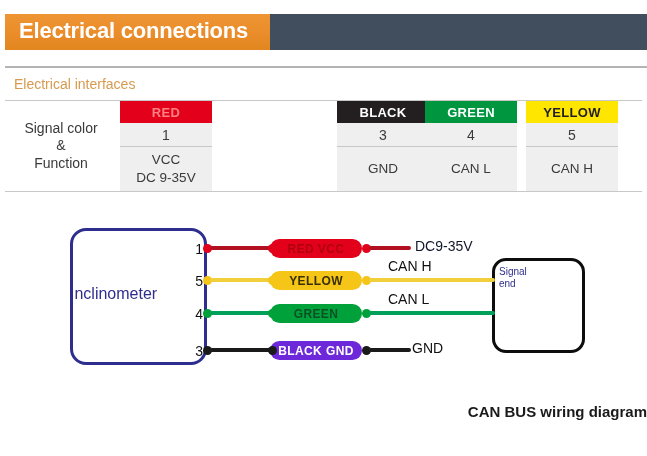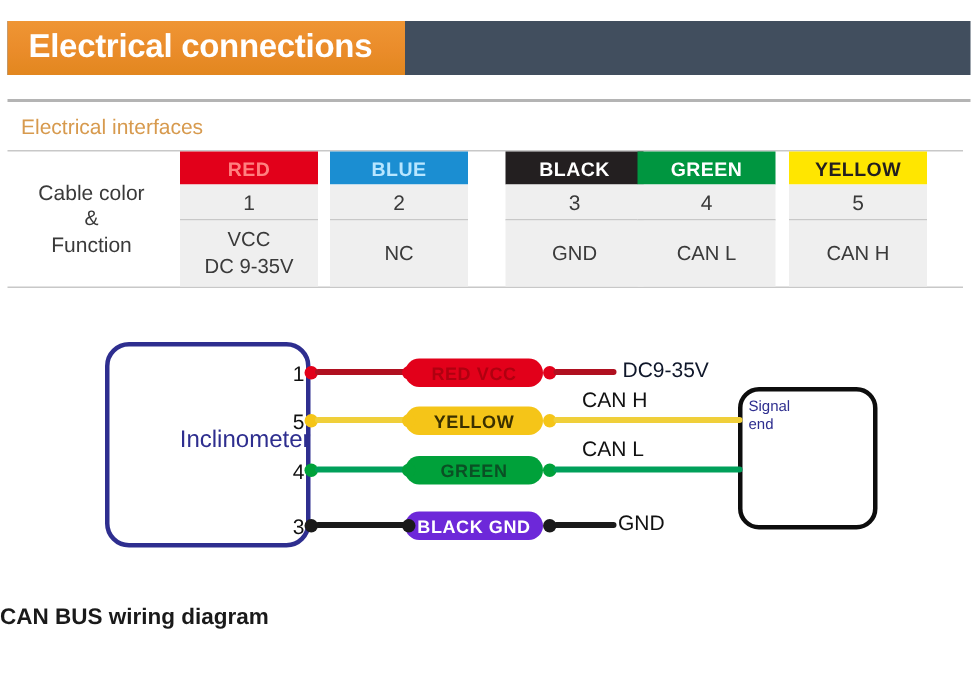--- a/index.html
+++ b/index.html
@@ -265,13 +265,6 @@
     </div>
   </div>
 
-  <div class="tbl-col" data-col="1">
-    <div class="swatch" style="background: rgb(27, 142, 210); color: rgb(184, 230, 255);">BLUE</div>
-    <div class="cell-pin">2</div>
-    <div class="cell-func">
-      <span>NC</span>
-    </div>
-  </div>
 
   <div class="tbl-col" data-col="2">
     <div class="swatch" style="background: rgb(35, 31, 32); color: rgb(255, 255, 255);">BLACK</div>

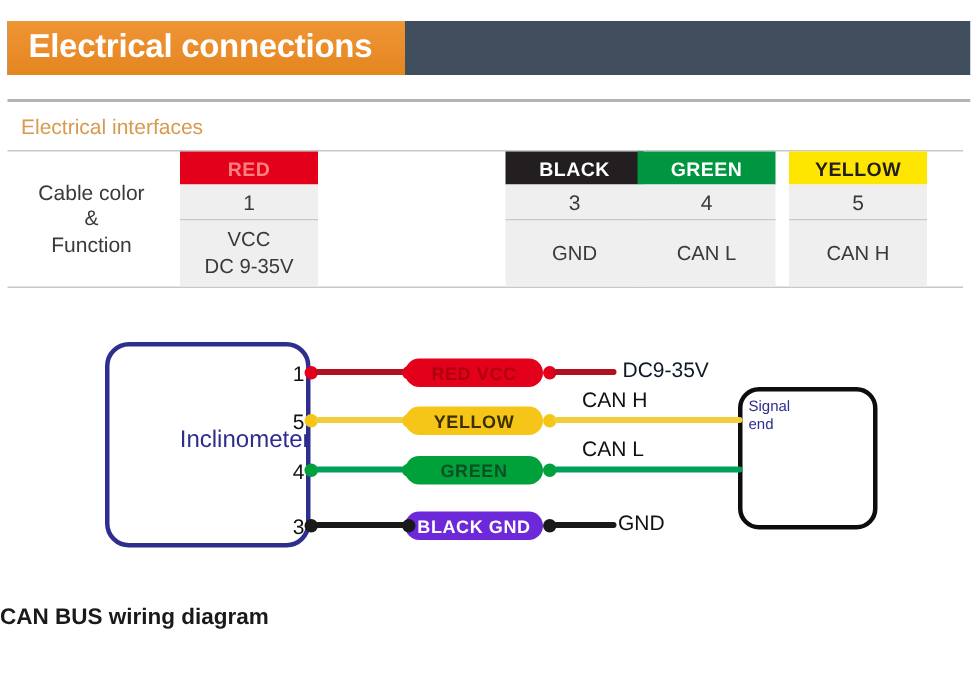--- a/index.html
+++ b/index.html
@@ -251,7 +251,7 @@
   <div id="table-rule-bottom"></div>
 
   <div id="row-label-cell">
-    <span>Cable color</span>
+    <span>Signal color</span>
     <span>&amp;</span>
     <span>Function</span>
   </div>

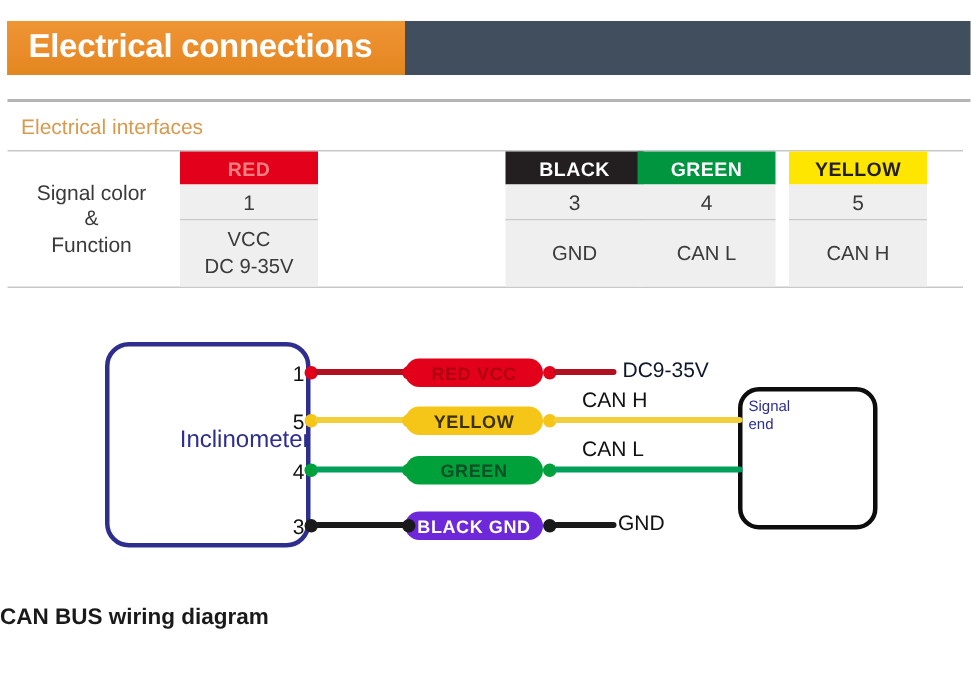--- a/index.html
+++ b/index.html
@@ -164,7 +164,7 @@
     left: 70px;
     top: 285px;
     width: 137px;
-    text-align: right;
+    text-align: left;
     font-size: 16px;
     color: #2e2e8f;
   }

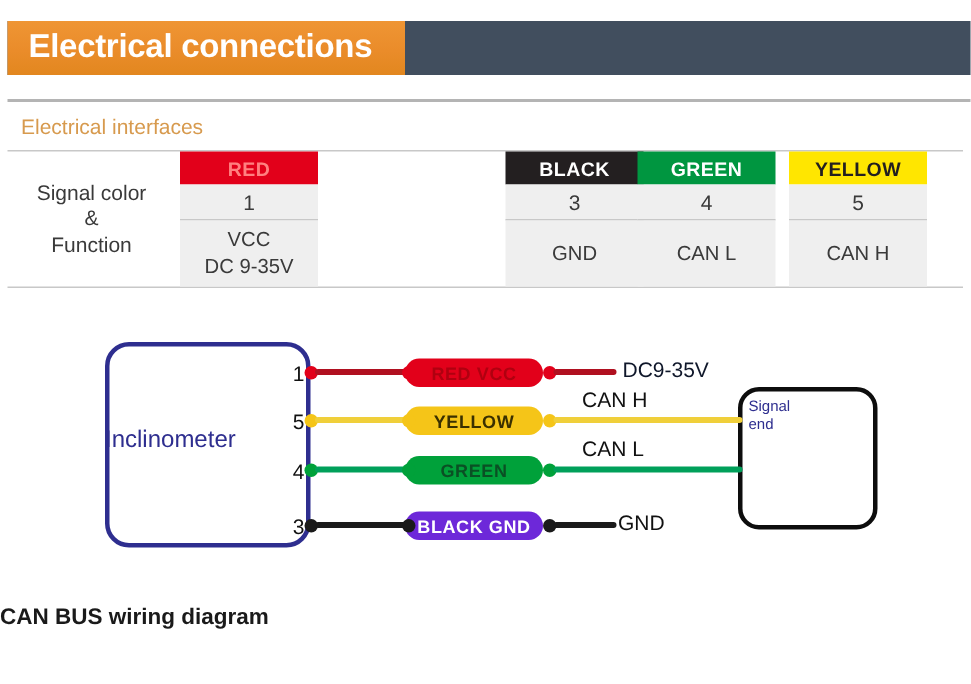--- a/index.html
+++ b/index.html
@@ -229,7 +229,7 @@
     left: 0;
     top: 403px;
     width: 647px;
-    text-align: left;
+    text-align: right;
     font-size: 15px;
     font-weight: bold;
     color: #1a1a1a;

